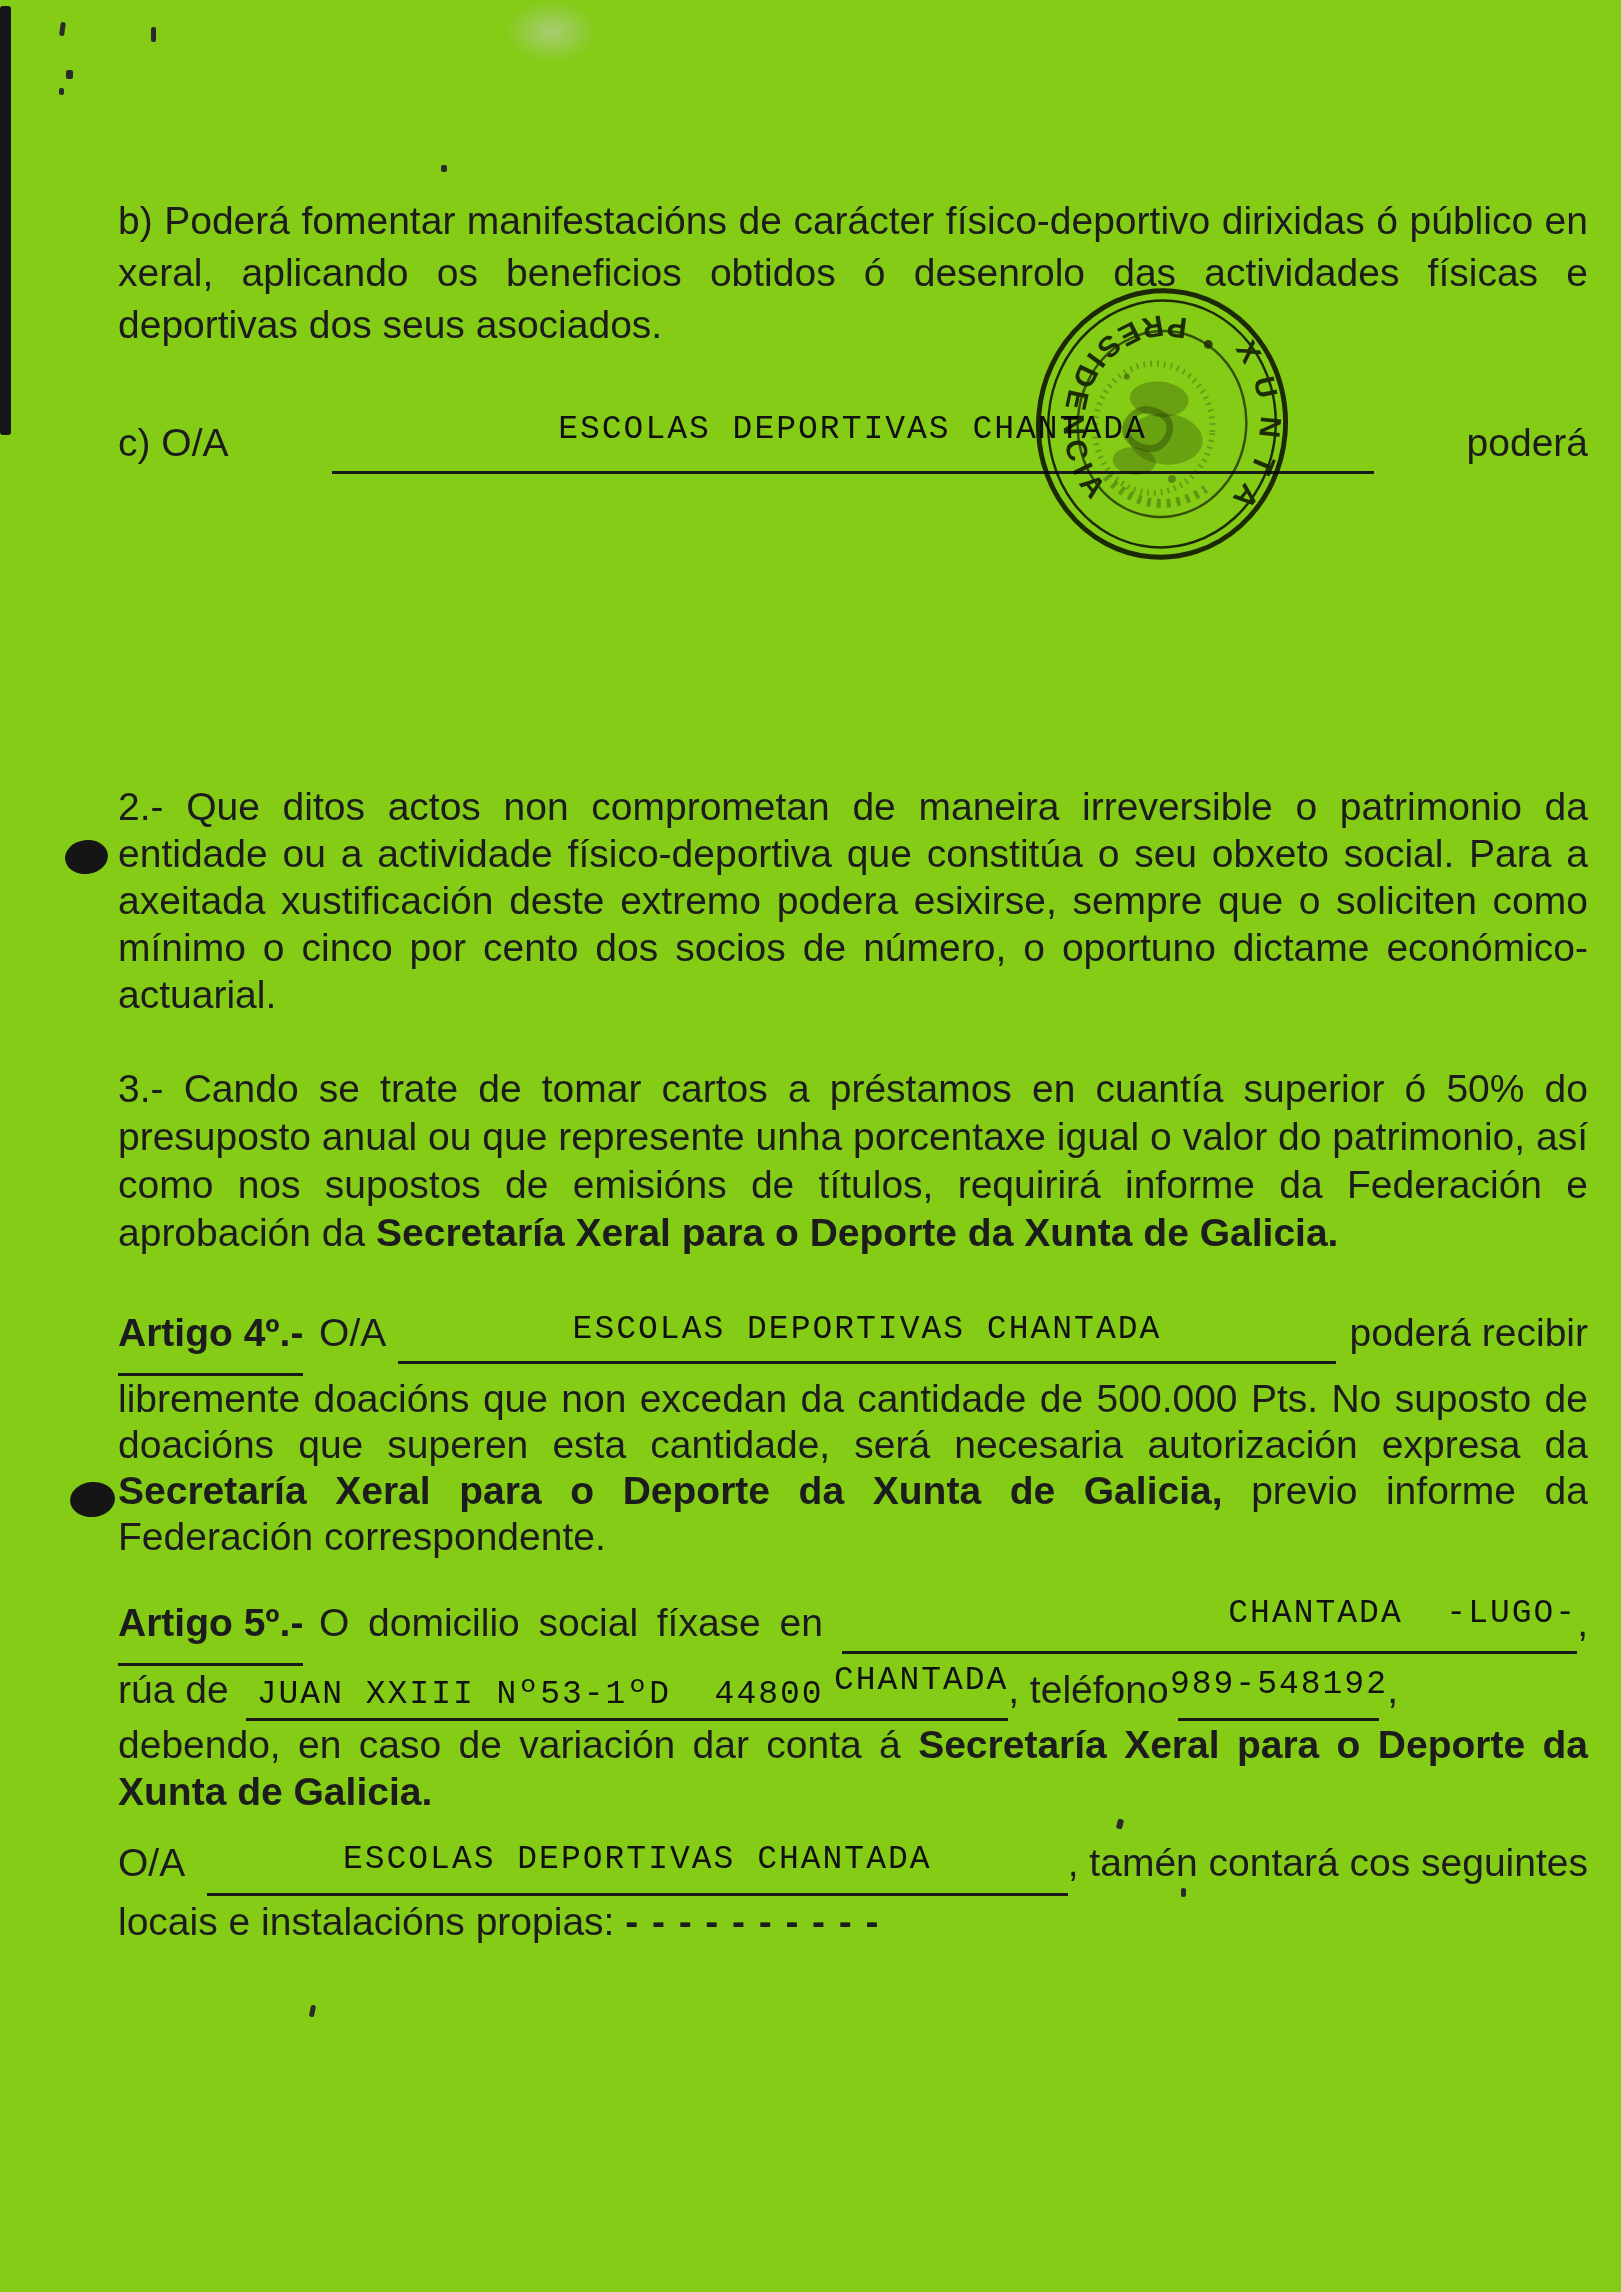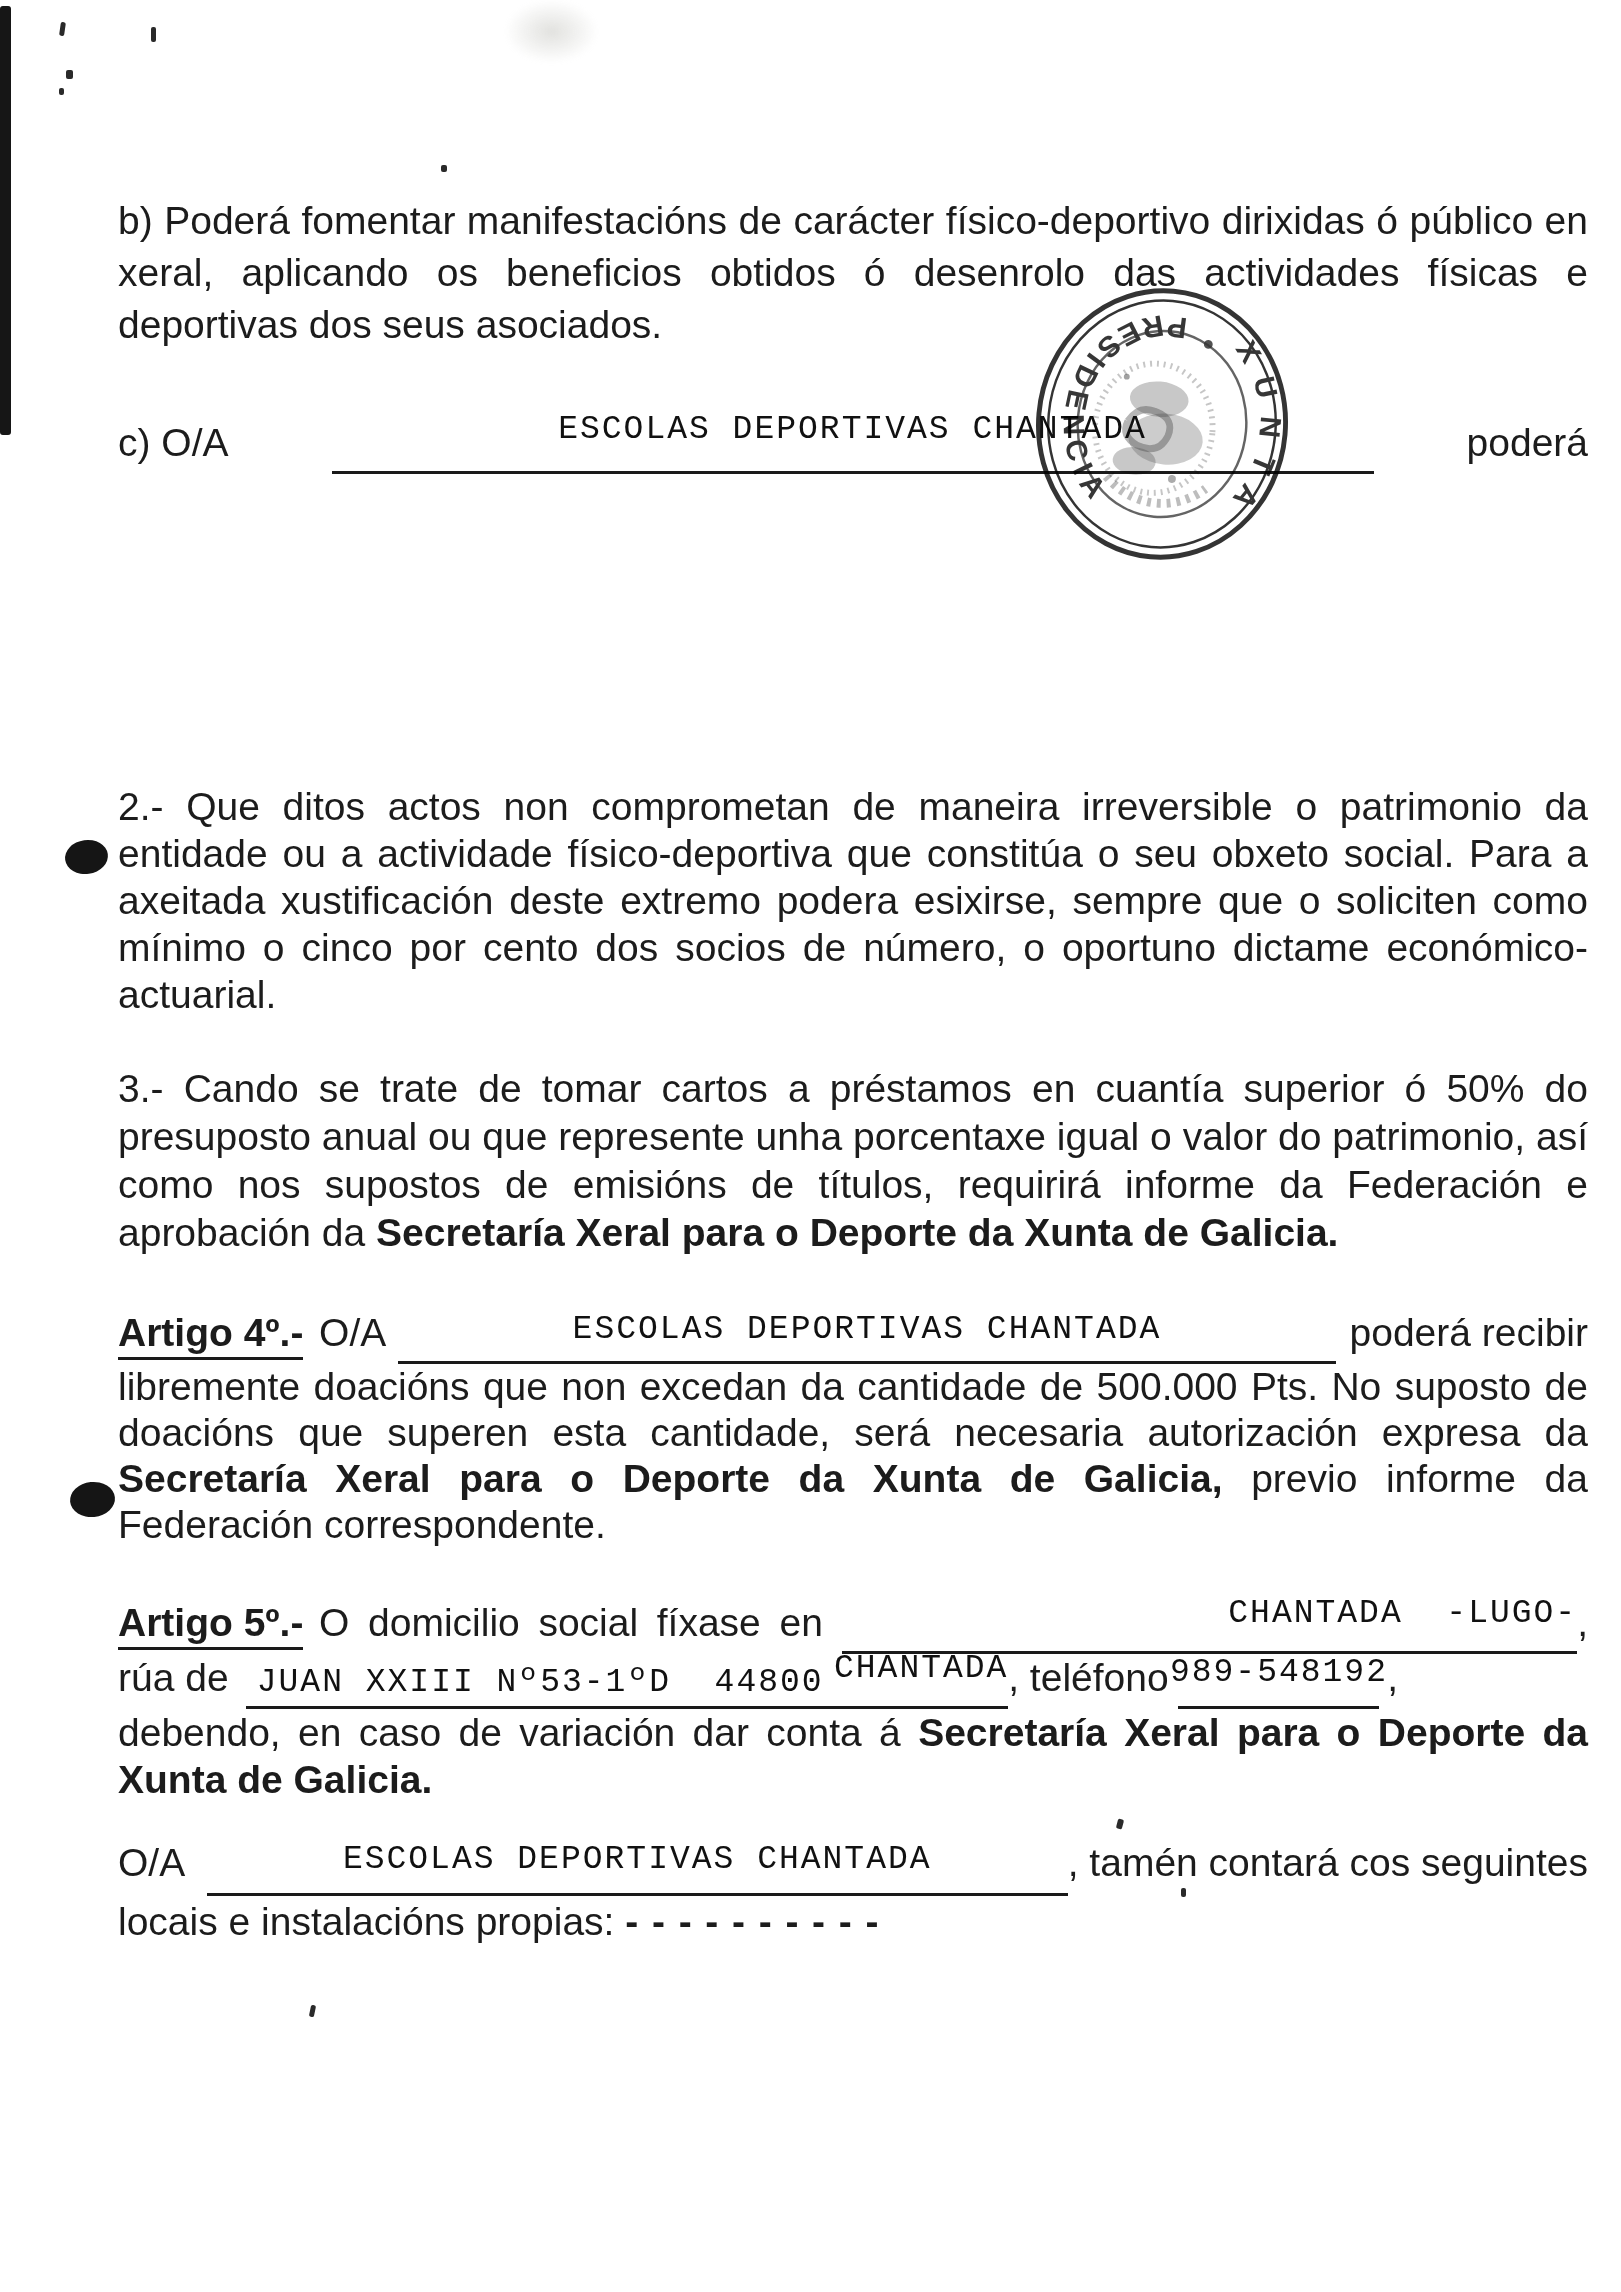--- a/index.html
+++ b/index.html
@@ -5,7 +5,7 @@
   html,body{margin:0;padding:0;background:#e8e8e8;}
   .page{
     position:relative; width:1621px; height:2293px; margin:0 auto;
-    background:#ffffff; overflow:hidden;
+    background:#84cc16; overflow:hidden;
     font-family:"Liberation Sans", sans-serif; font-size:39px; color:#1c1c1c;
   }
   .para{position:absolute; left:118px; width:1470px; text-align:justify; }

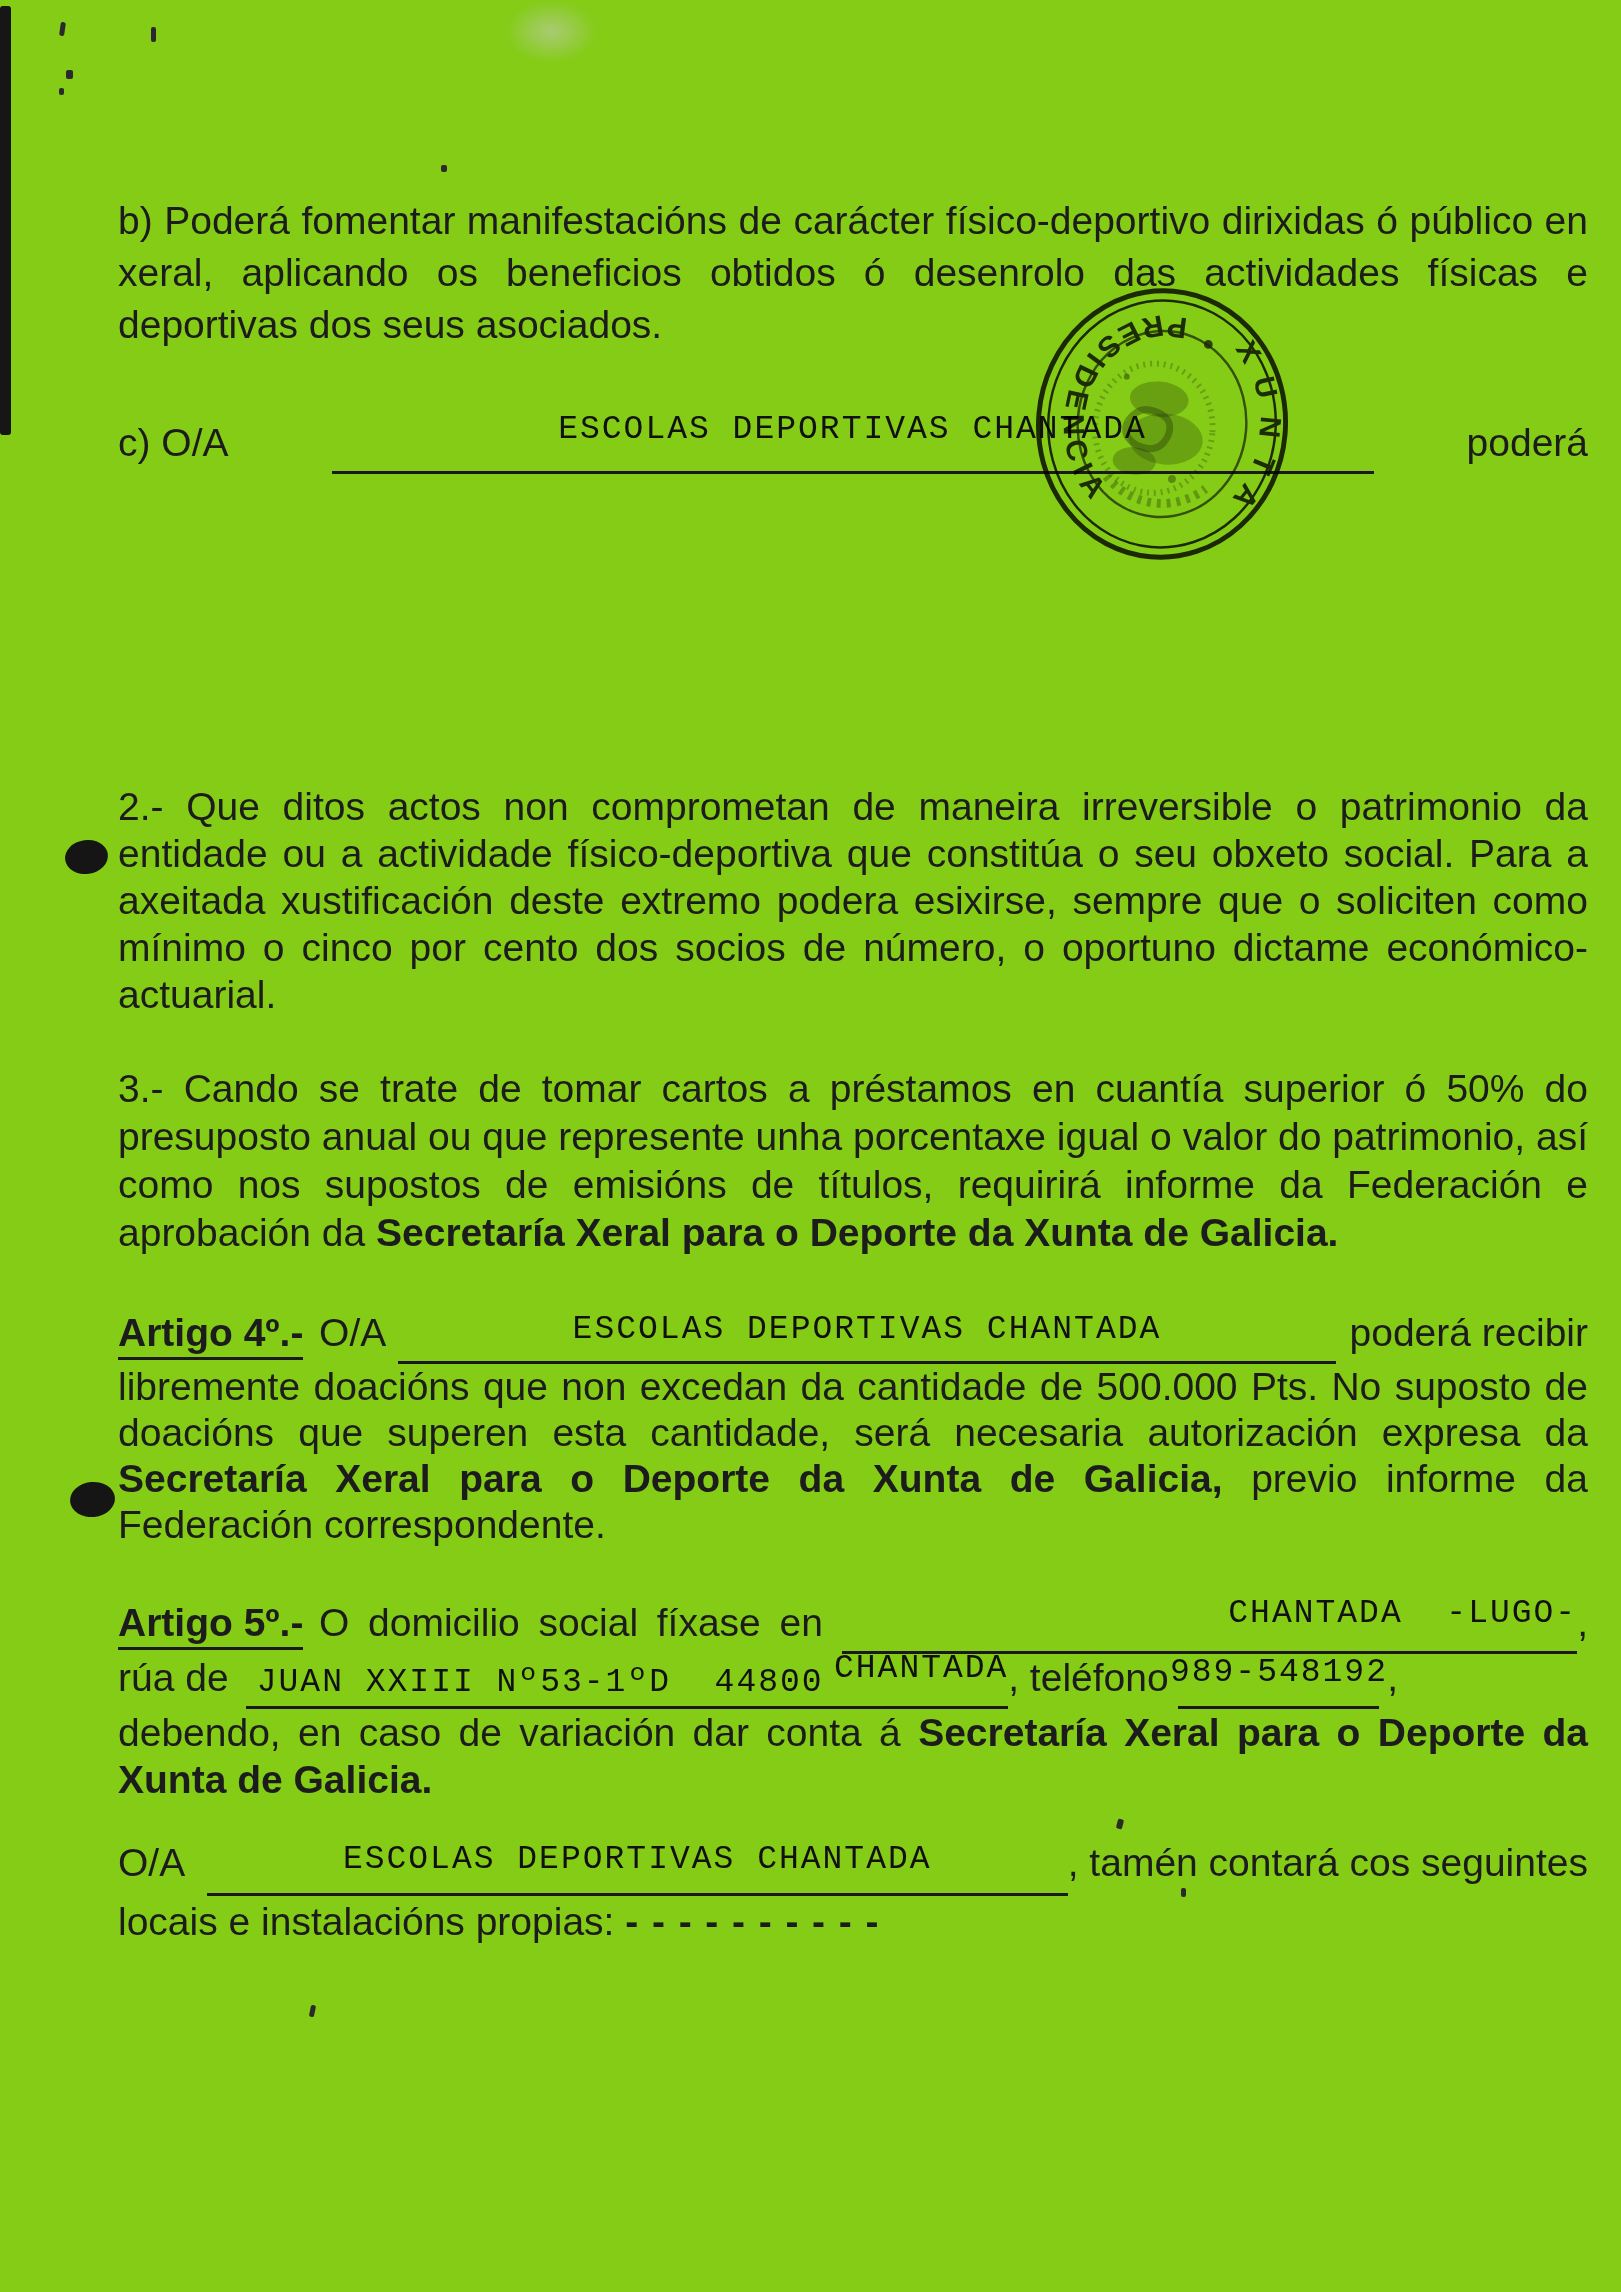--- a/index.html
+++ b/index.html
@@ -35,7 +35,7 @@
   .pre{white-space:pre;}
   .bold{font-weight:bold;}
   .artlabel{
-    font-weight:bold; border-bottom:3.9px solid #1a1a1a; padding-bottom:1px;
+    font-weight:bold; border-bottom:3.9px solid #1a1a1a; padding-bottom:17px;
     white-space:pre;
   }
   .dashes{font-weight:bold; letter-spacing:13.7px; white-space:pre;}

